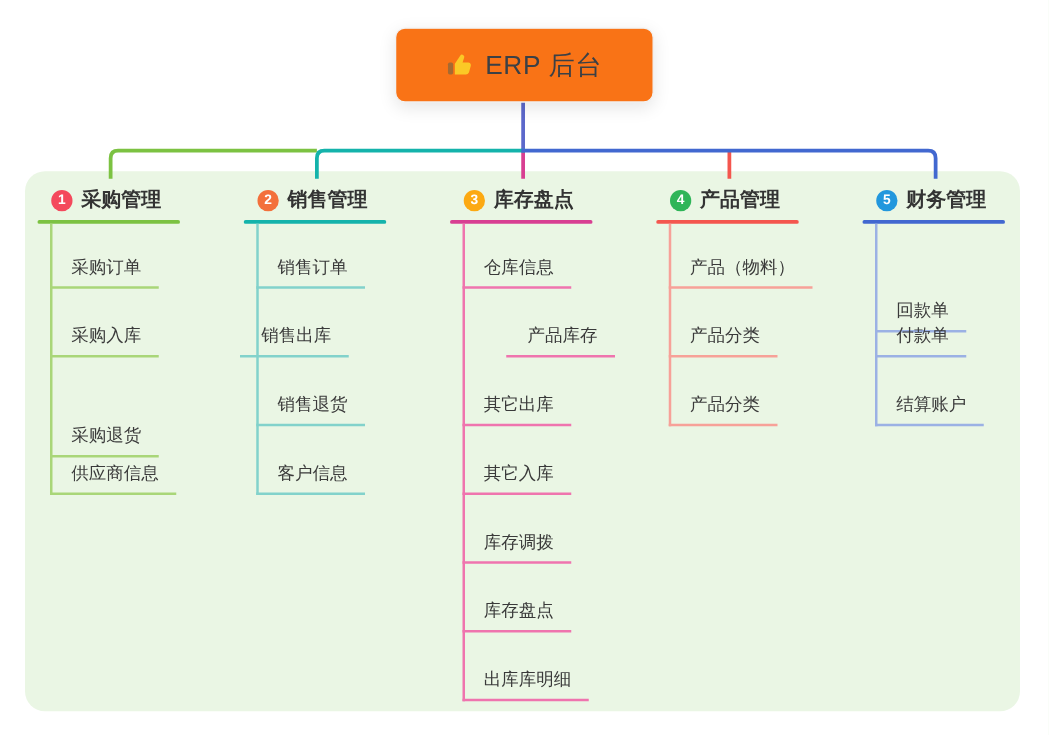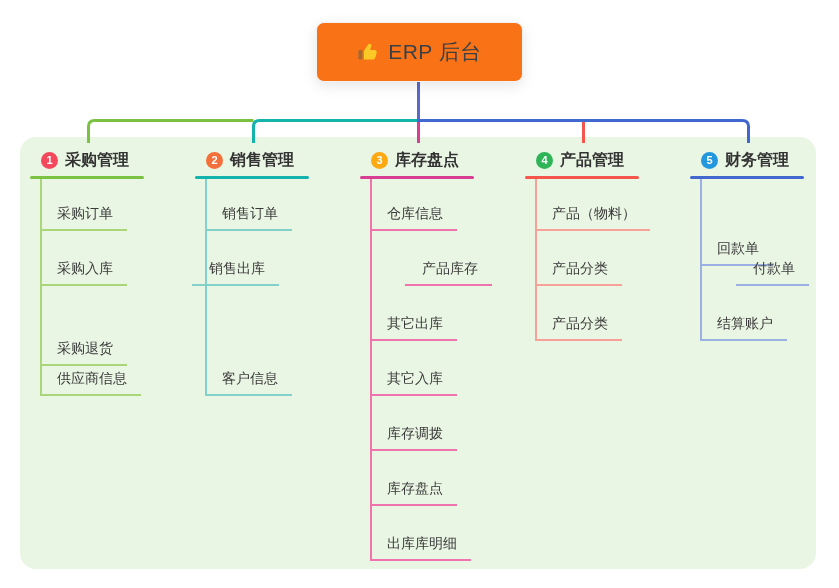--- a/index.html
+++ b/index.html
@@ -144,7 +144,7 @@
     <div class="child-row" style="left: 700px; top: 201px; border-bottom-color: rgb(155, 177, 228); margin-top: 35px;">
       <span class="child-label">回款单</span>
     </div>
-    <div class="child-row" style="left: 700px; top: 256px; border-bottom-color: rgb(155, 177, 228); margin-left: 36px;">
+    <div class="child-row" style="left: 700px; top: 256px; border-bottom-color: rgb(155, 177, 228);">
       <span class="child-label">付款单</span>
     </div>
     <div class="child-row" style="left: 700px; top: 311px; border-bottom-color: rgb(155, 177, 228);">

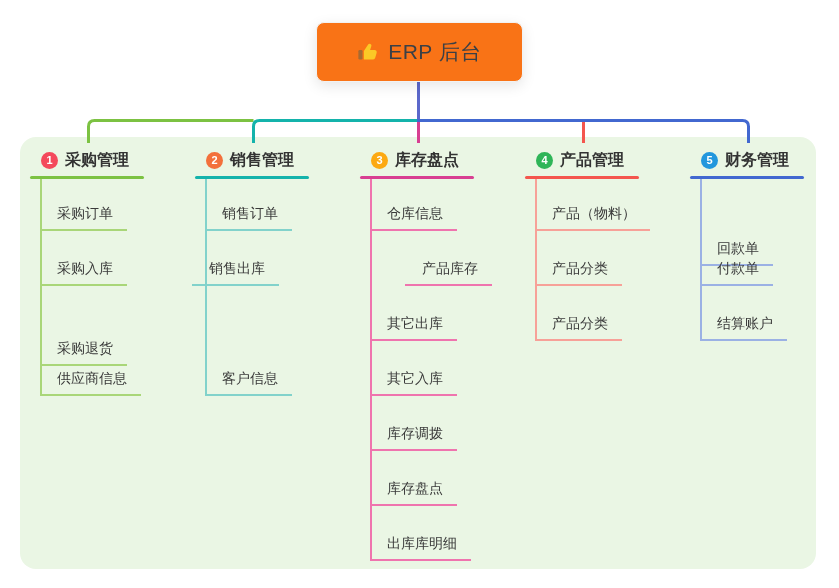--- a/index.html
+++ b/index.html
@@ -90,6 +90,9 @@
     <div class="child-row" style="left: 192px; top: 256px; border-bottom-color: rgb(130, 210, 203);">
       <span class="child-label">销售出库</span>
     </div>
+    <div class="child-row" style="left: 205px; top: 311px; border-bottom-color: rgb(130, 210, 203);">
+      <span class="child-label">销售退货</span>
+    </div>
     <div class="child-row" style="left: 205px; top: 366px; border-bottom-color: rgb(130, 210, 203);">
       <span class="child-label">客户信息</span>
     </div>

